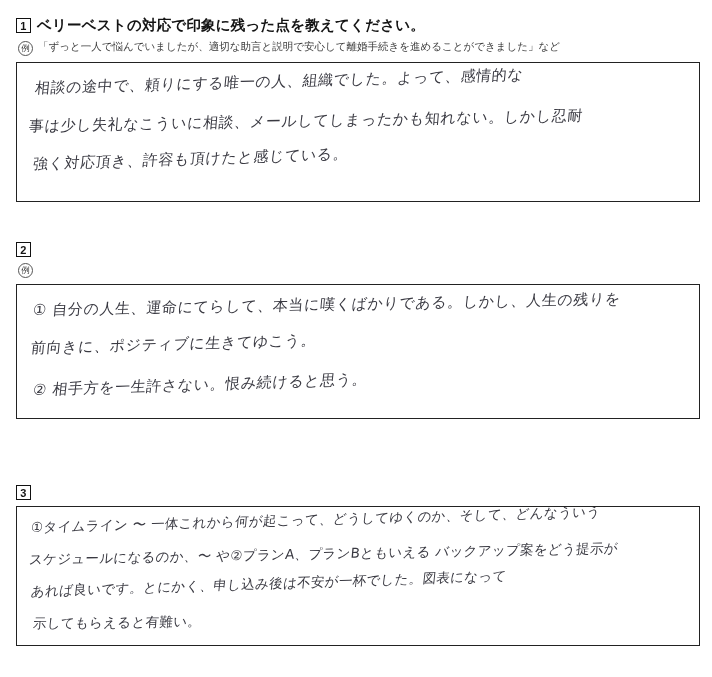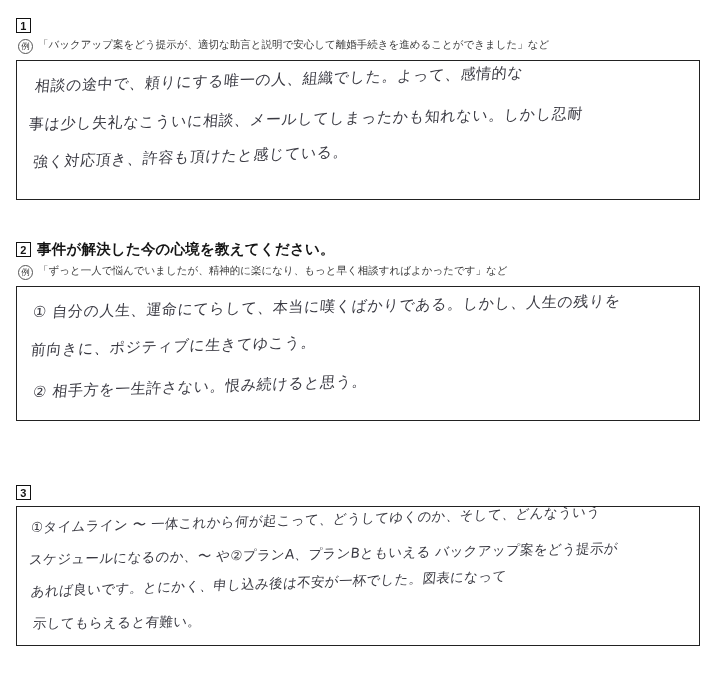--- a/index.html
+++ b/index.html
@@ -113,6 +113,7 @@
   <div class="question-block" id="block1">
     <div class="q-heading">
       <span class="q-num">1</span>
+      <span>ベリーベストの対応で印象に残った点を教えてください。</span>
     </div>
     <div class="q-example">
       <span class="ex-badge">例</span>

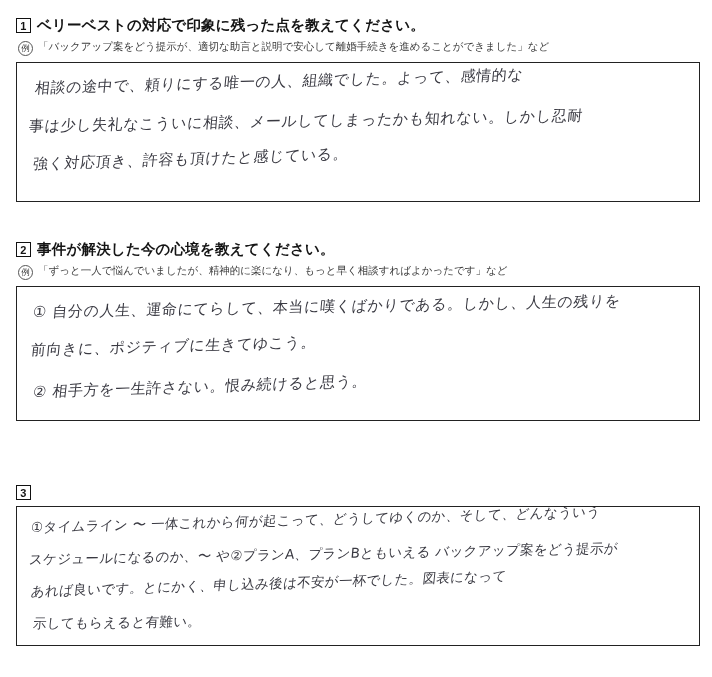--- a/index.html
+++ b/index.html
@@ -117,7 +117,7 @@
     </div>
     <div class="q-example">
       <span class="ex-badge">例</span>
-      <span>「バックアップ案をどう提示が、適切な助言と説明で安心して離婚手続きを進めることができました」など</span>
+      <span>「ずっと一人で悩んでいましたが、適切な助言と説明で安心して離婚手続きを進めることができました」など</span>
     </div>
     <div class="answer-box">
       <span class="hand l1" style="left:18px; top:16px;">相談の途中で、頼りにする唯一の人、組織でした。よって、感情的な</span>

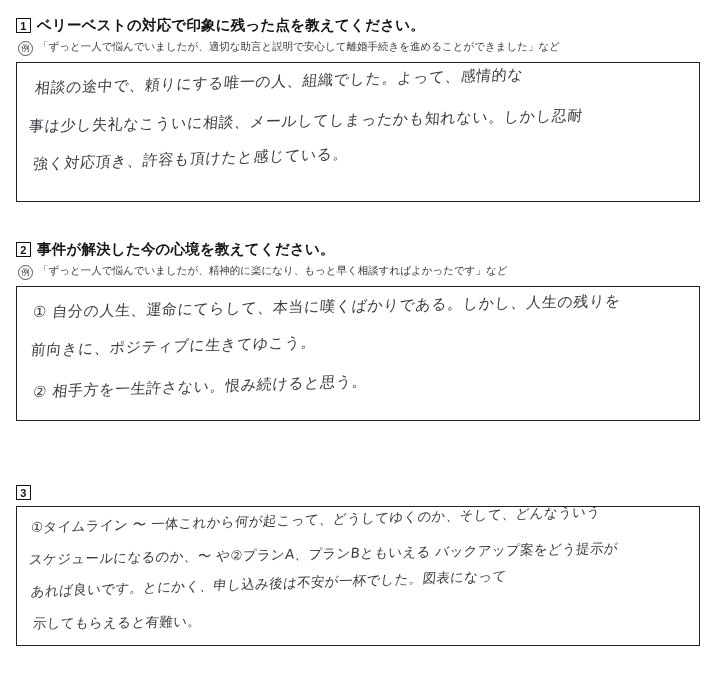--- a/index.html
+++ b/index.html
@@ -129,7 +129,6 @@
   <div class="question-block" id="block2">
     <div class="q-heading">
       <span class="q-num">2</span>
-      <span>事件が解決した今の心境を教えてください。</span>
     </div>
     <div class="q-example">
       <span class="ex-badge">例</span>

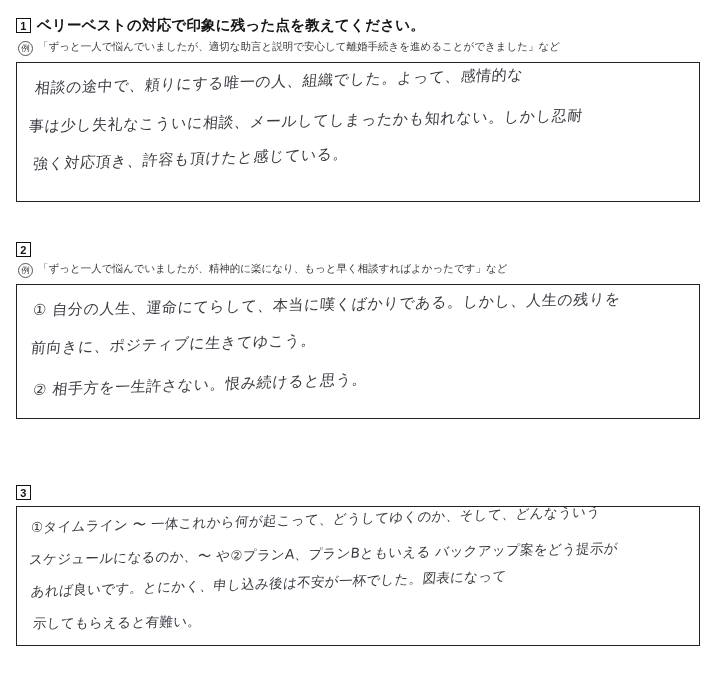--- a/index.html
+++ b/index.html
@@ -132,7 +132,6 @@
     </div>
     <div class="q-example">
       <span class="ex-badge">例</span>
-      <span>「ずっと一人で悩んでいましたが、精神的に楽になり、もっと早く相談すればよかったです」など</span>
     </div>
     <div class="answer-box">
       <span class="hand l2" style="left:16px; top:16px;">① 自分の人生、運命にてらして、本当に嘆くばかりである。しかし、人生の残りを</span>

